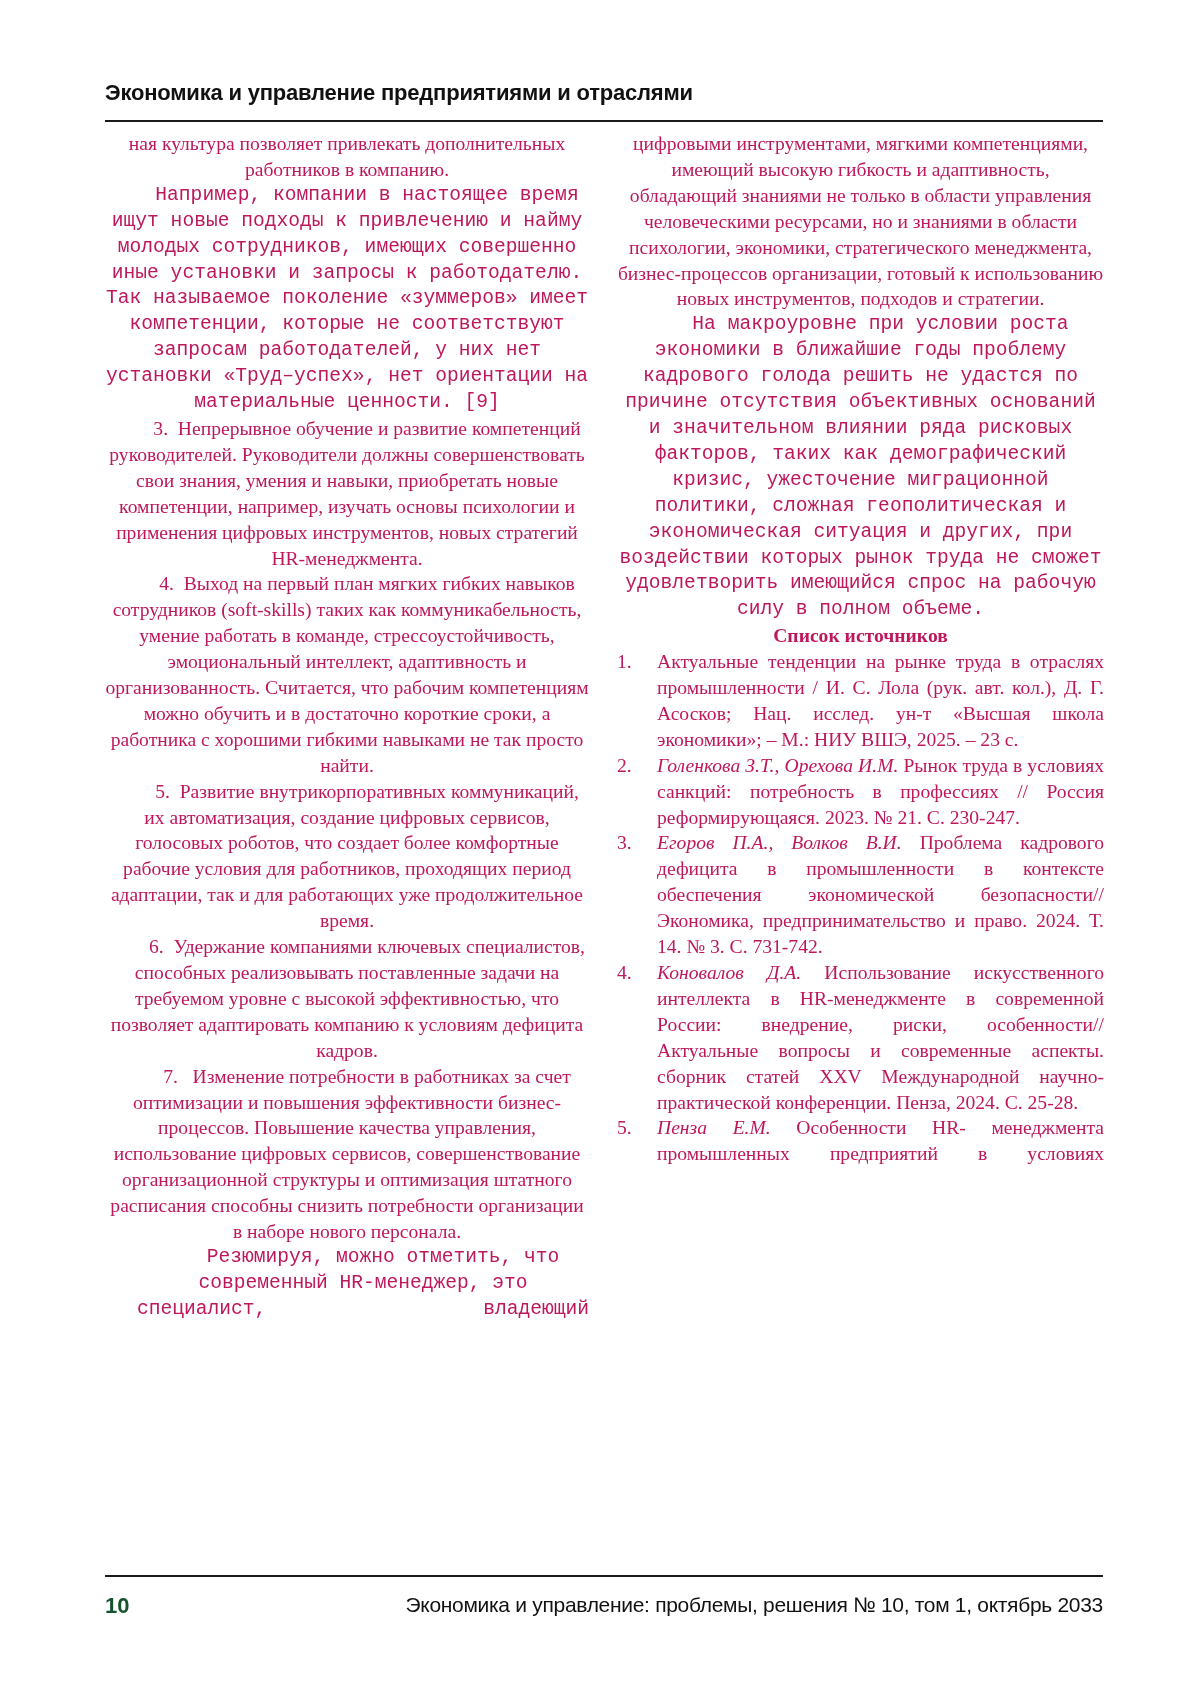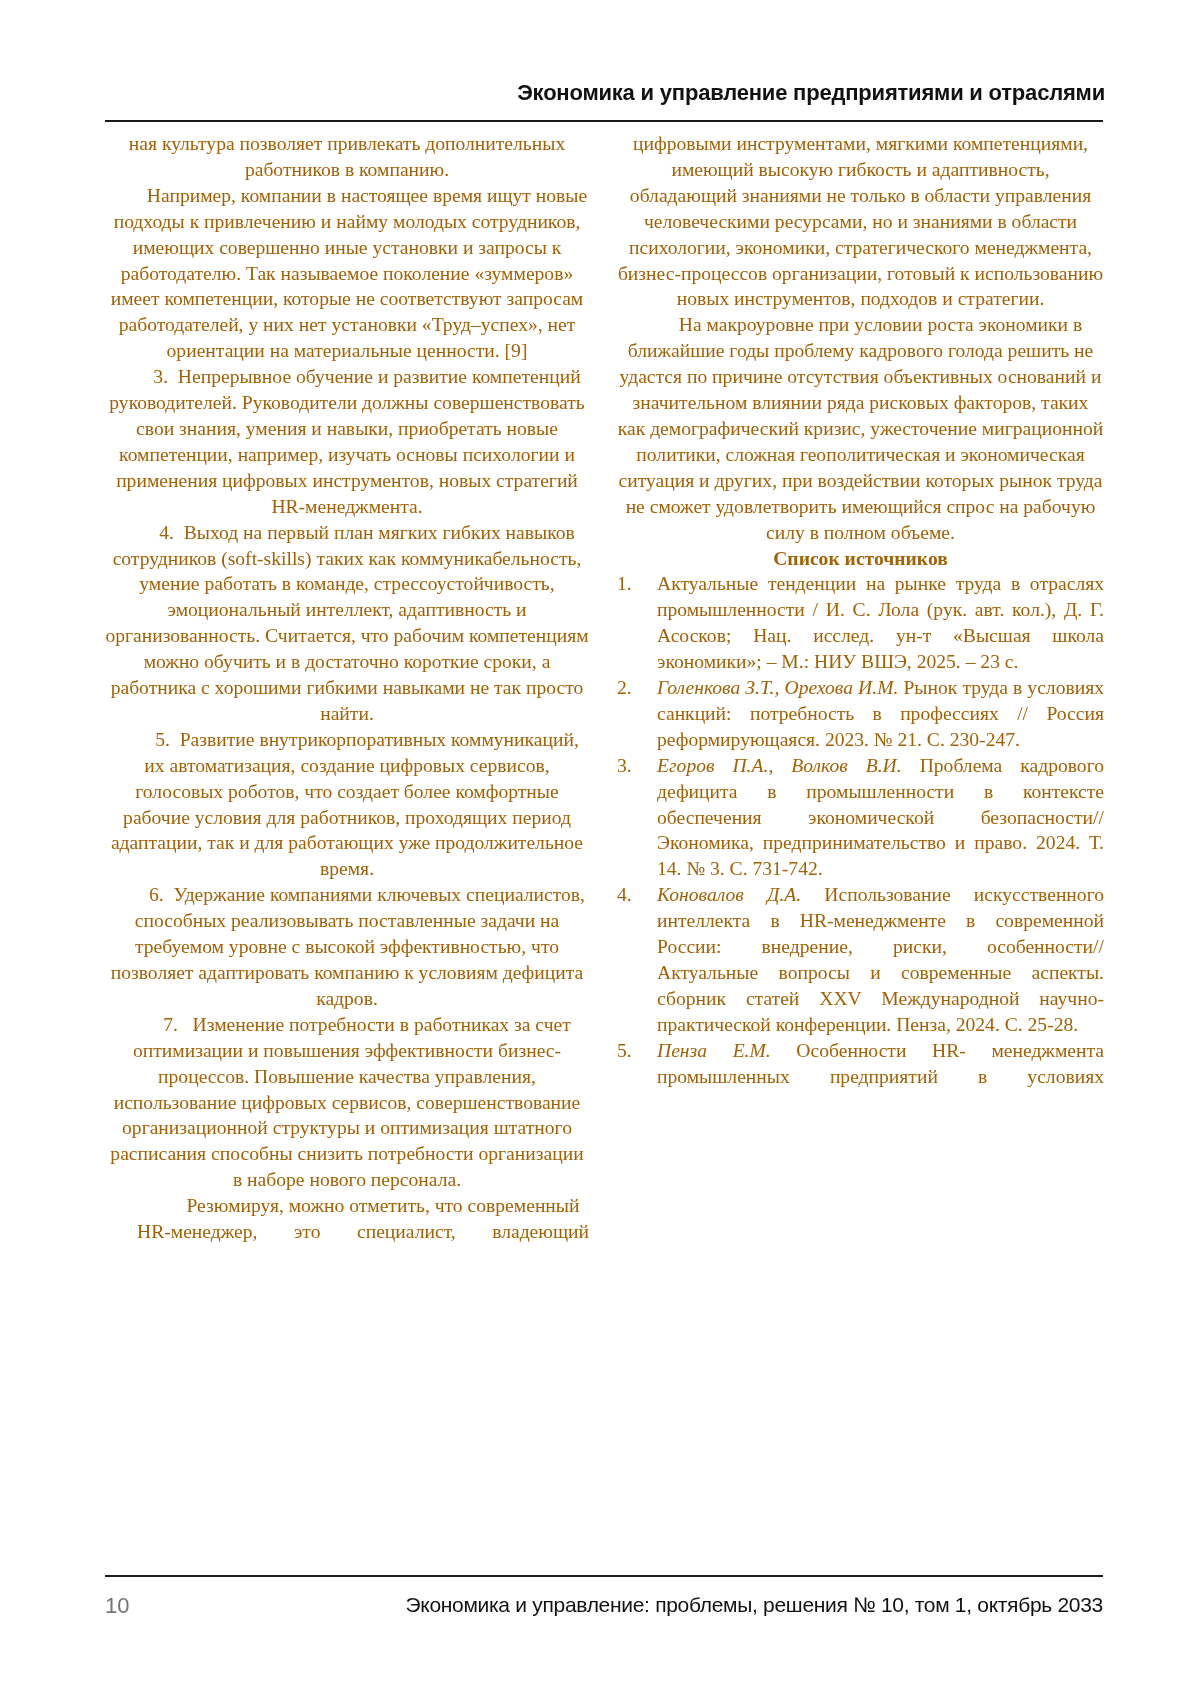--- a/index.html
+++ b/index.html
@@ -7,7 +7,7 @@
   .running-head {
     position: absolute; left: 105px; top: 80px; width: 1000px;
     font-family: "Liberation Sans", sans-serif; font-weight: bold;
-    font-size: 22px; letter-spacing: -0.2px; color: #111; text-align: right;
+    font-size: 22px; letter-spacing: -0.2px; color: #111;
   }
   .rule { position: absolute; left: 105px; width: 998px; height: 2px; background: #1a1a1a; }
   .rule.top { top: 120px; }

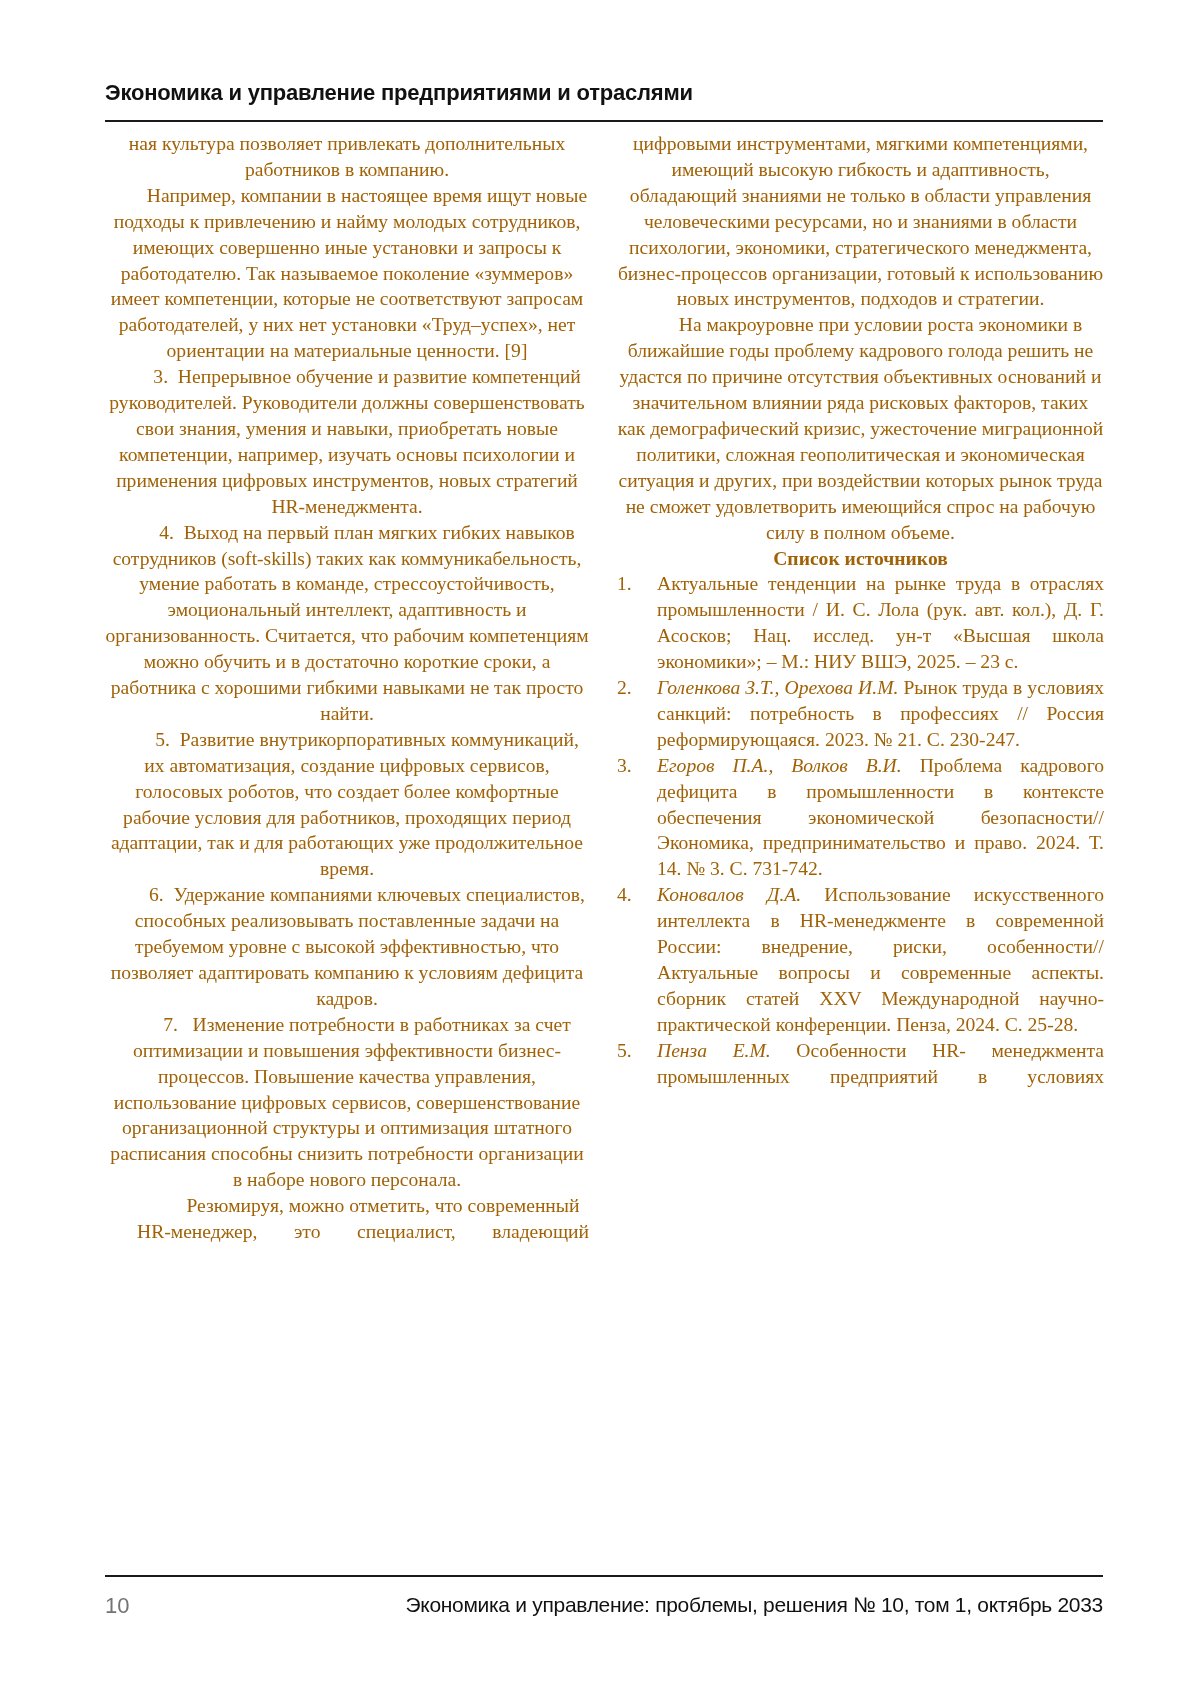--- a/index.html
+++ b/index.html
@@ -15,7 +15,7 @@
   .col {
     position: absolute; top: 131px;
     font-family: "Liberation Serif", serif; font-size: 19.6px; line-height: 25.9px;
-    text-align: justify; color: #a16207;
+    text-align: justify; color: #be185d;
   }
   .col.left { left: 105px; width: 484px; }
   .col.right { left: 617px; width: 487px; }

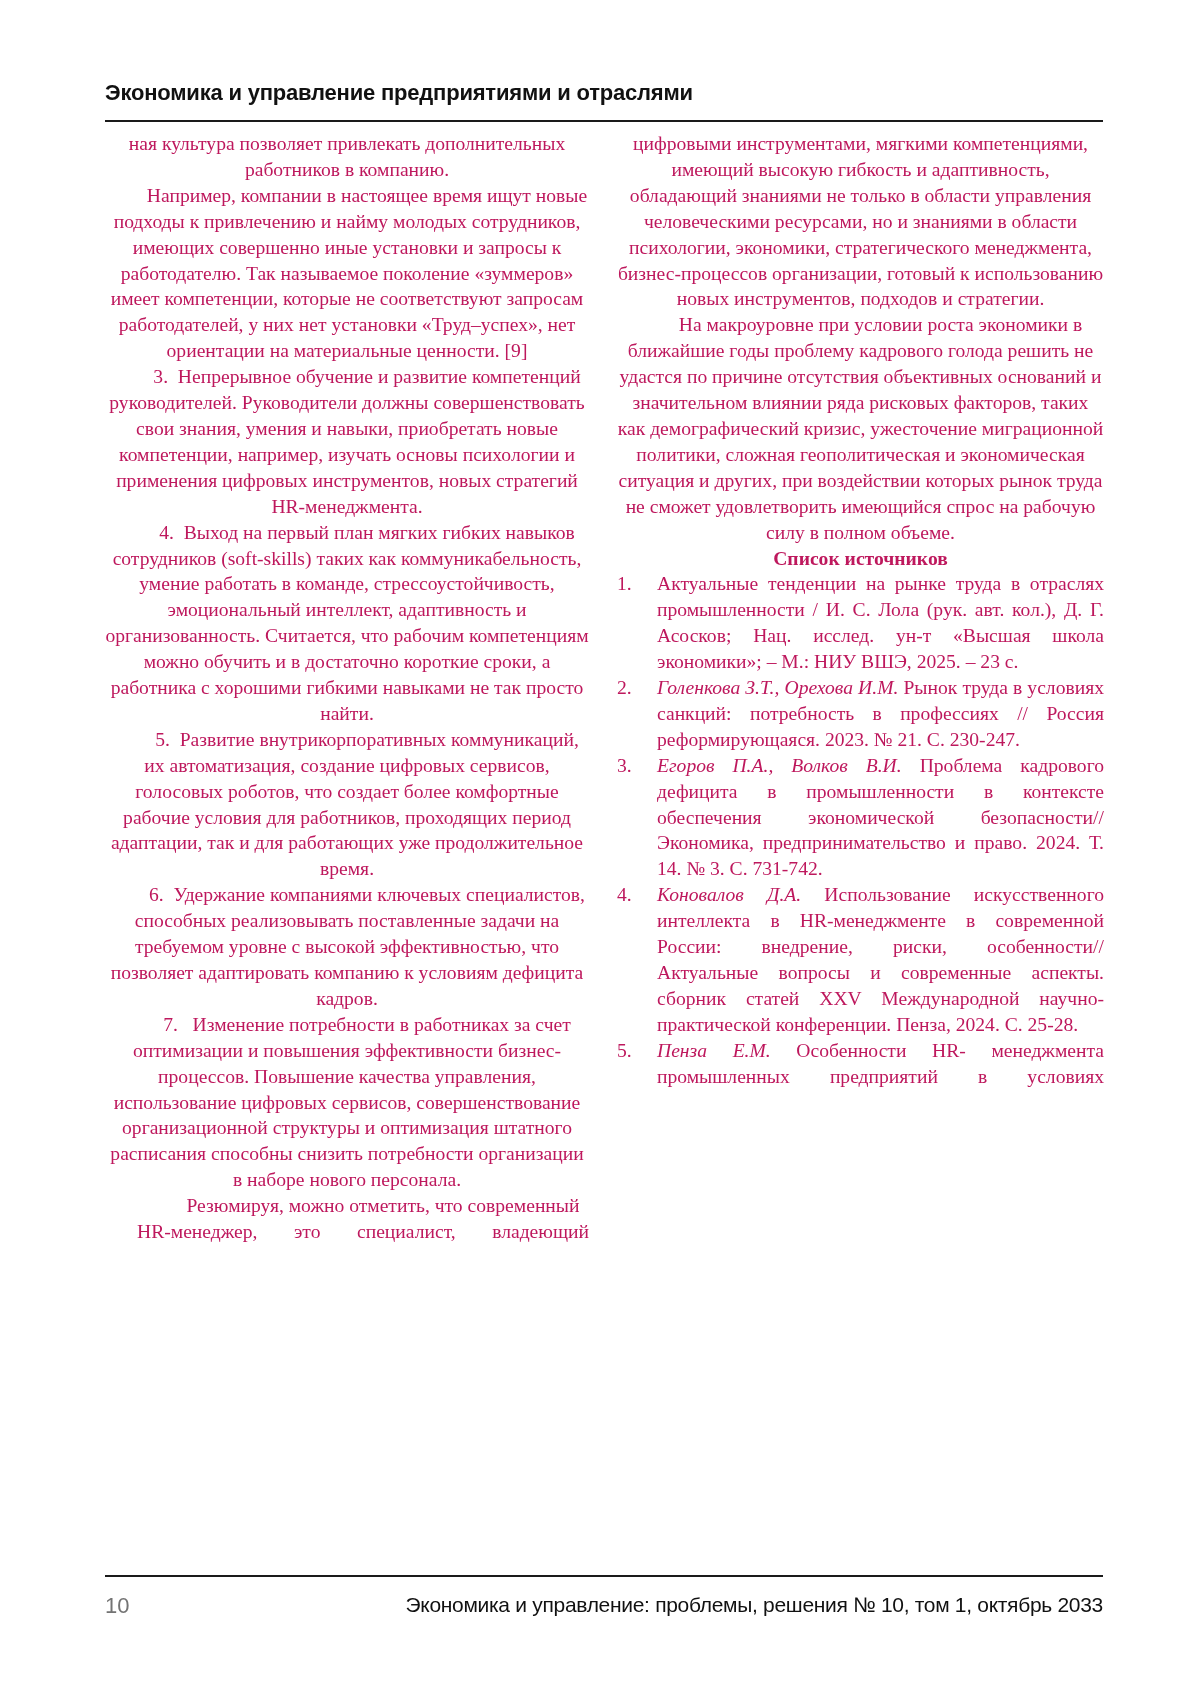--- a/index.html
+++ b/index.html
@@ -20,7 +20,7 @@
   .col.left { left: 105px; width: 484px; }
   .col.right { left: 617px; width: 487px; }
   .col p { margin: 0; text-align: center; }
-  .col p.indent { text-indent: 40px; }
+  .col p.indent { text-indent: 40px; font-family: Liberation Mono, monospace; }
   .col p.num { text-indent: 40px; }
   .refs-title {
     text-align: center; font-weight: bold; margin: 32px 0 26px 0;

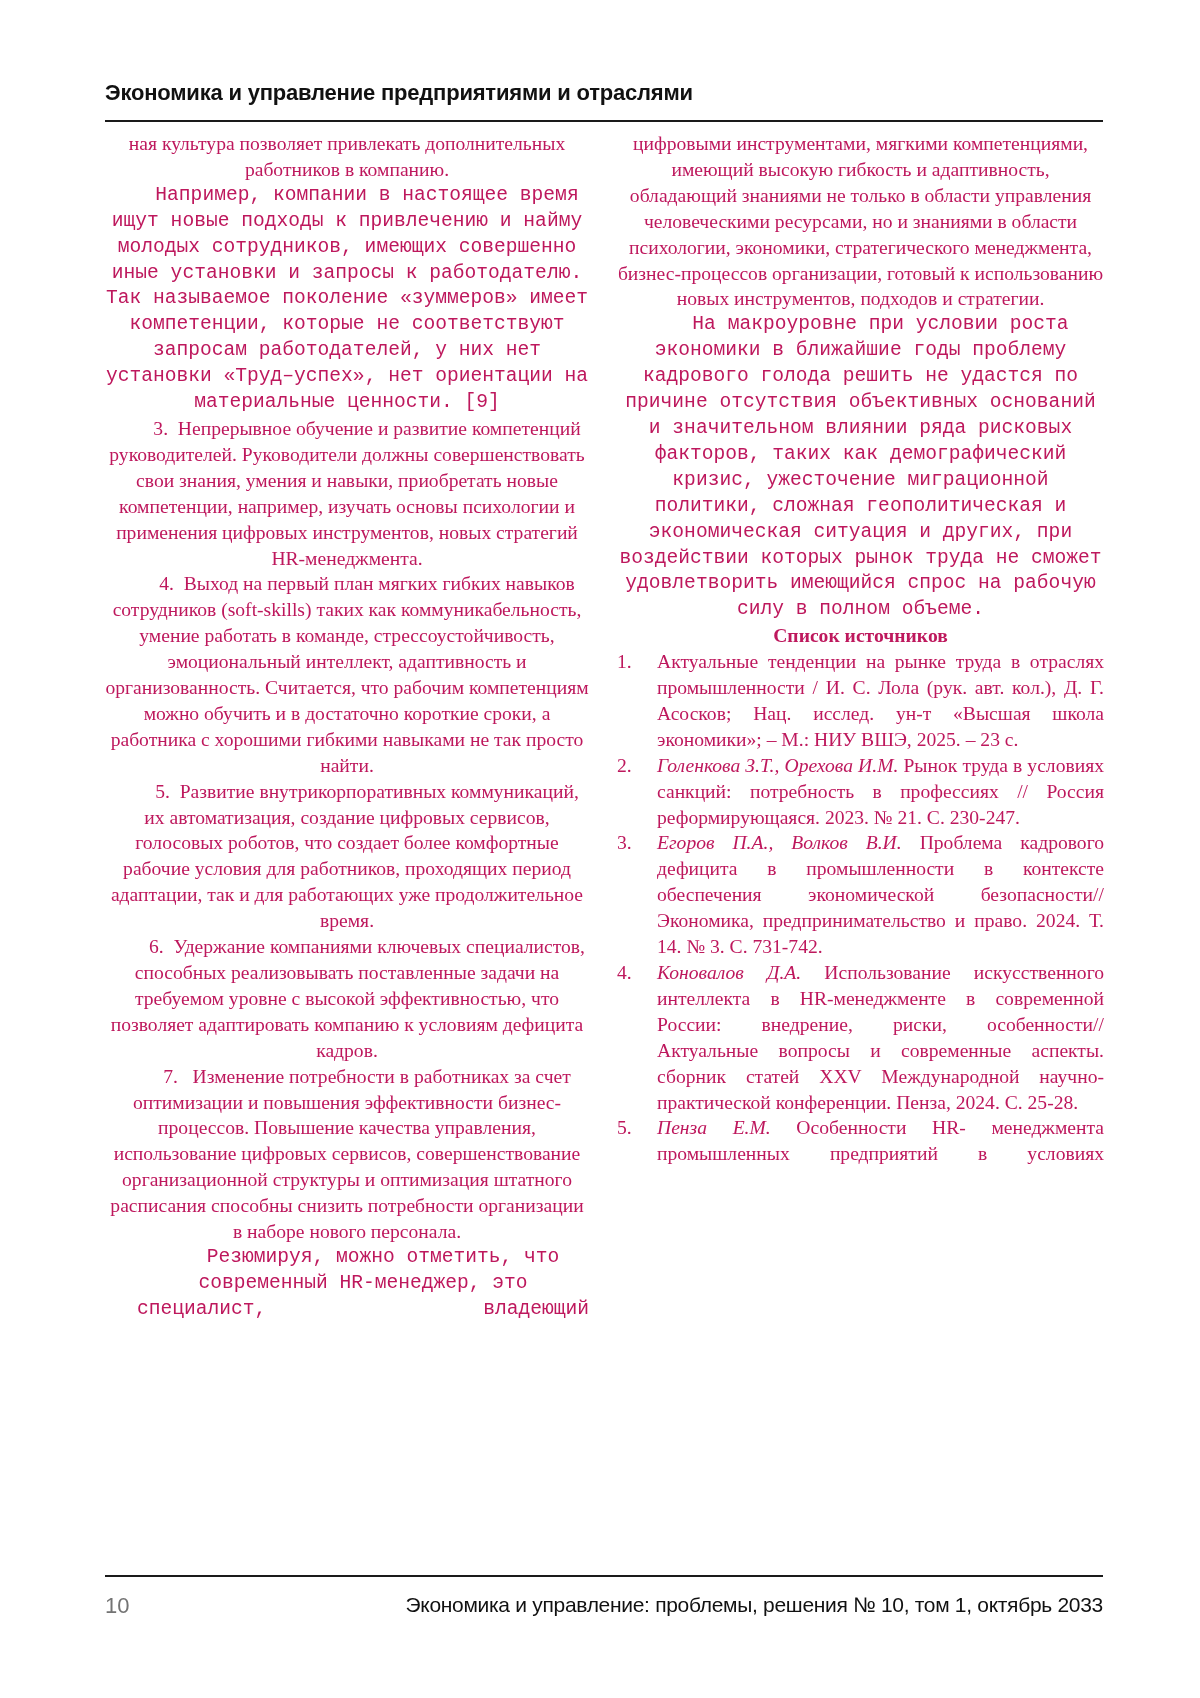--- a/index.html
+++ b/index.html
@@ -31,7 +31,7 @@
   .ref i { font-style: italic; }
   .footer-page {
     position: absolute; left: 105px; top: 1593px;
-    font-family: "Liberation Sans", sans-serif; font-size: 22px; color: #737373;
+    font-family: "Liberation Sans", sans-serif; font-size: 22px; color: #14532d; font-weight: bold;
   }
   .footer-journal {
     position: absolute; right: 97px; top: 1593px;

